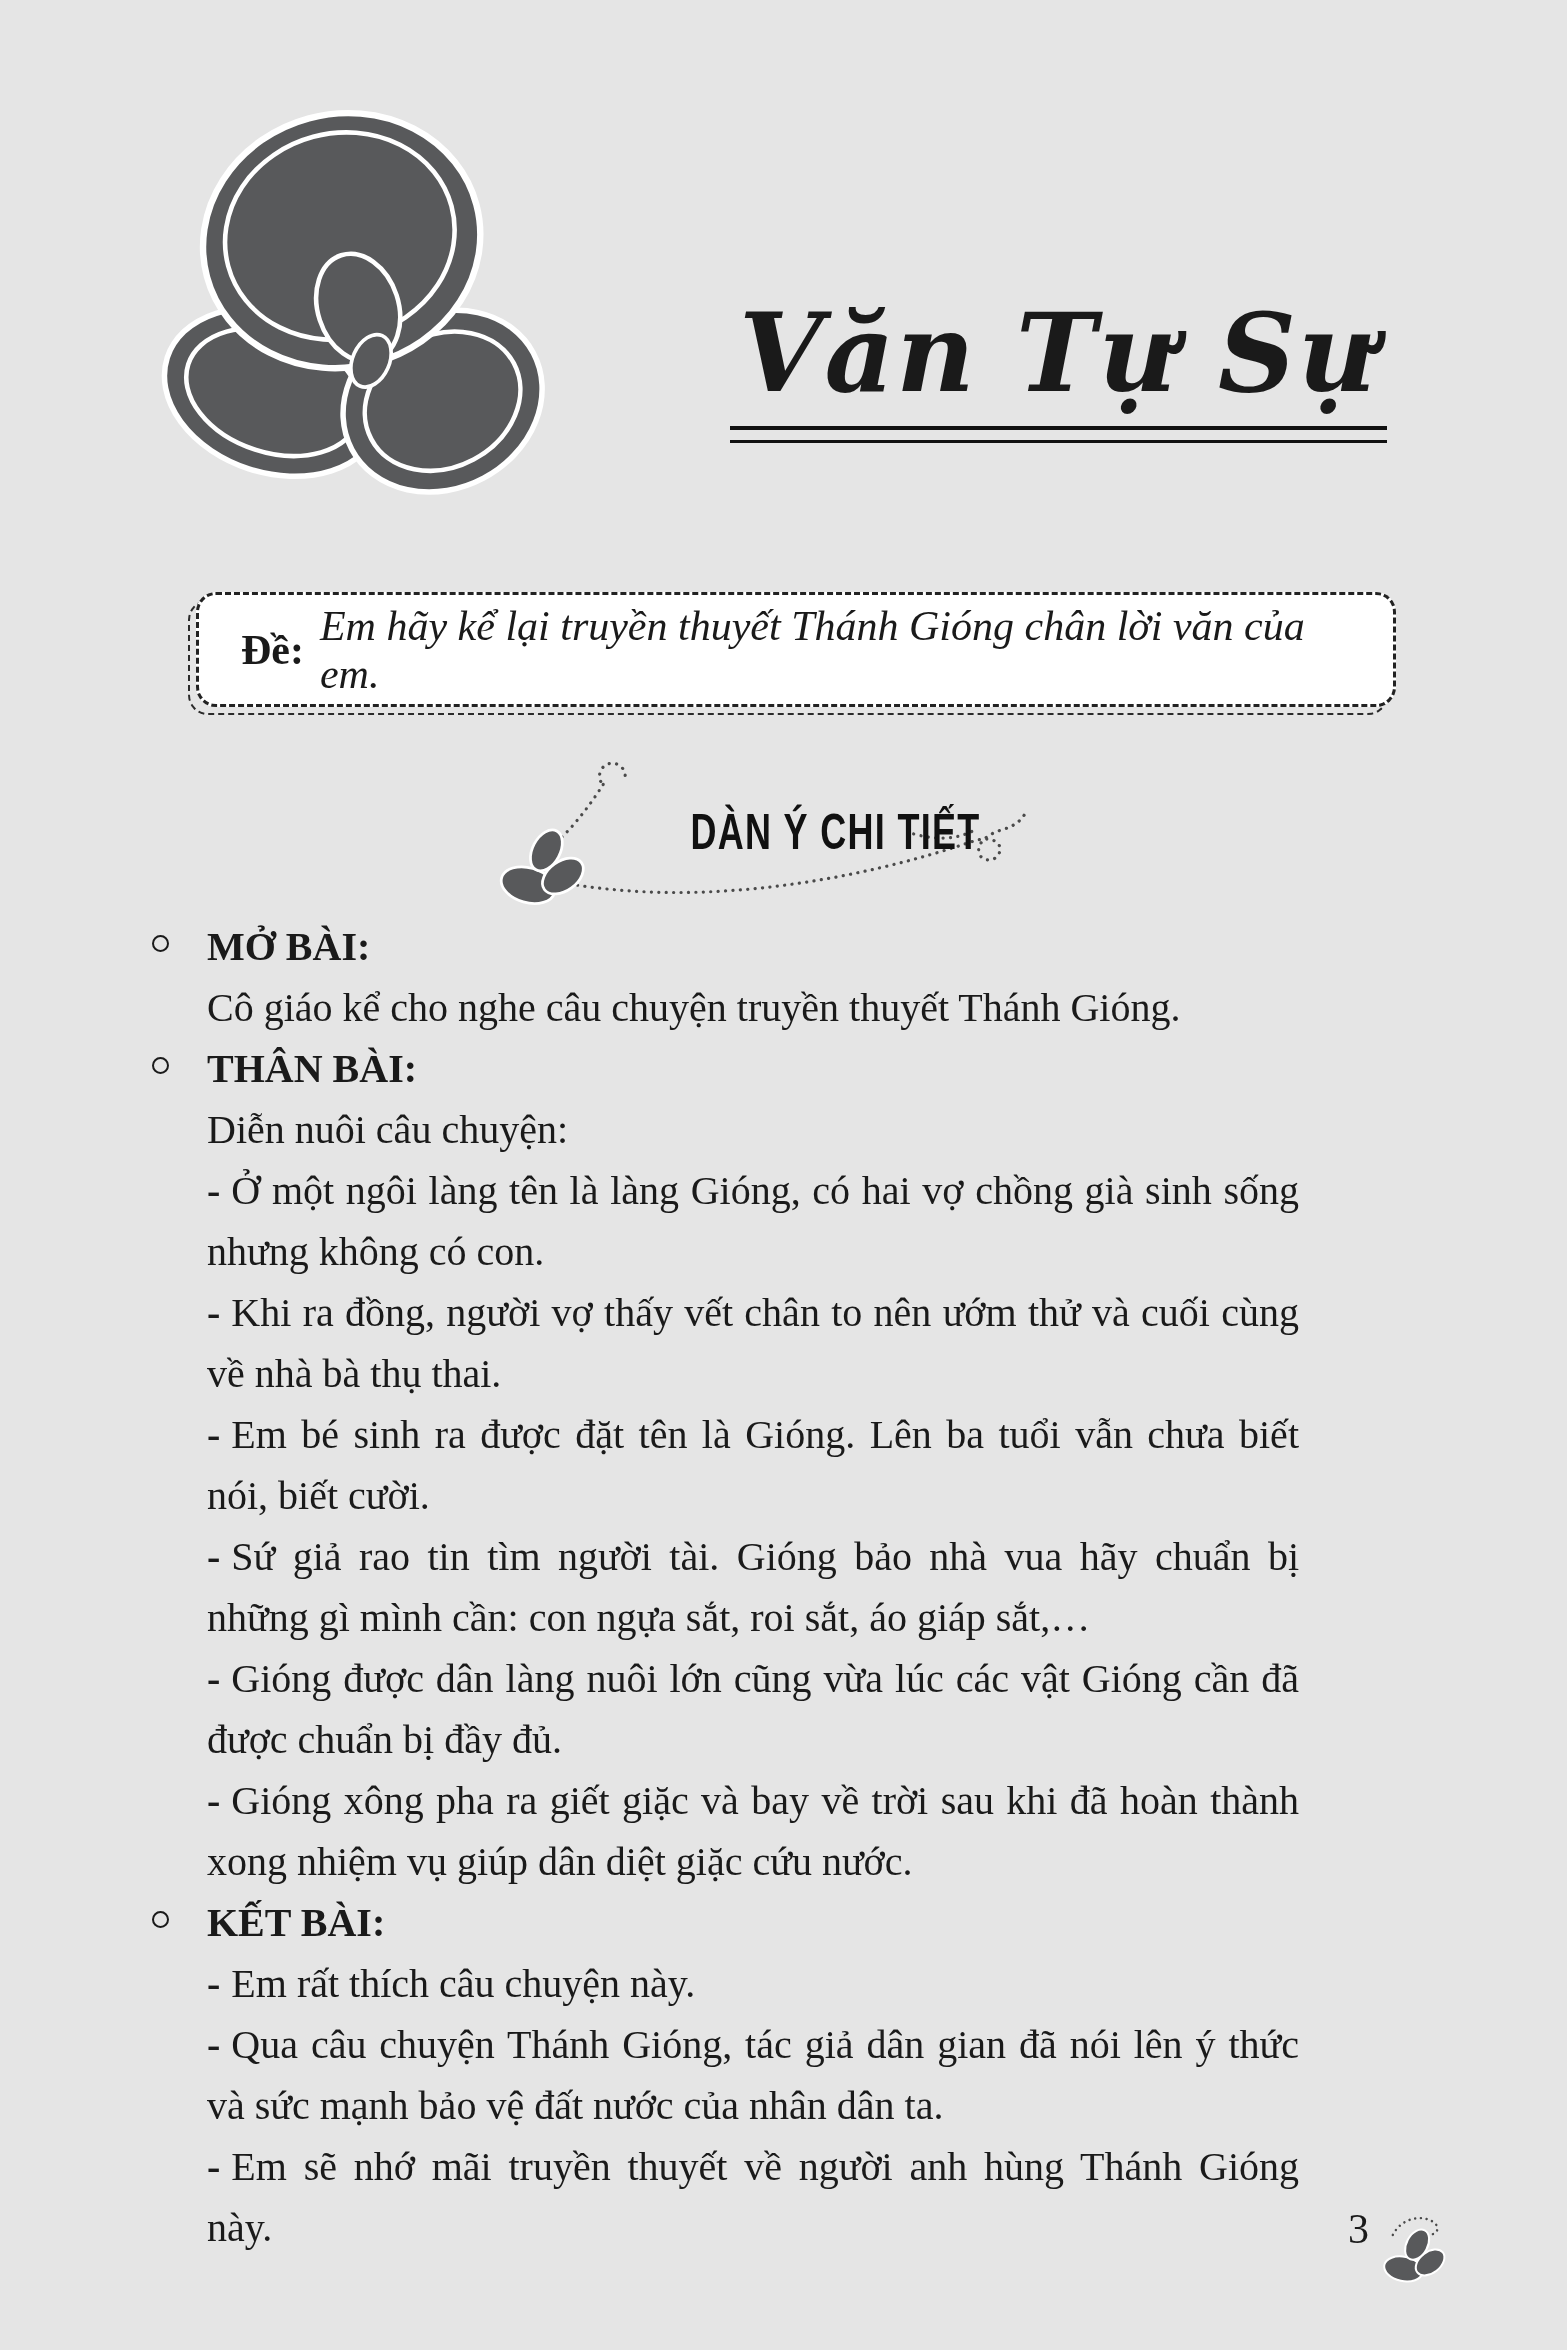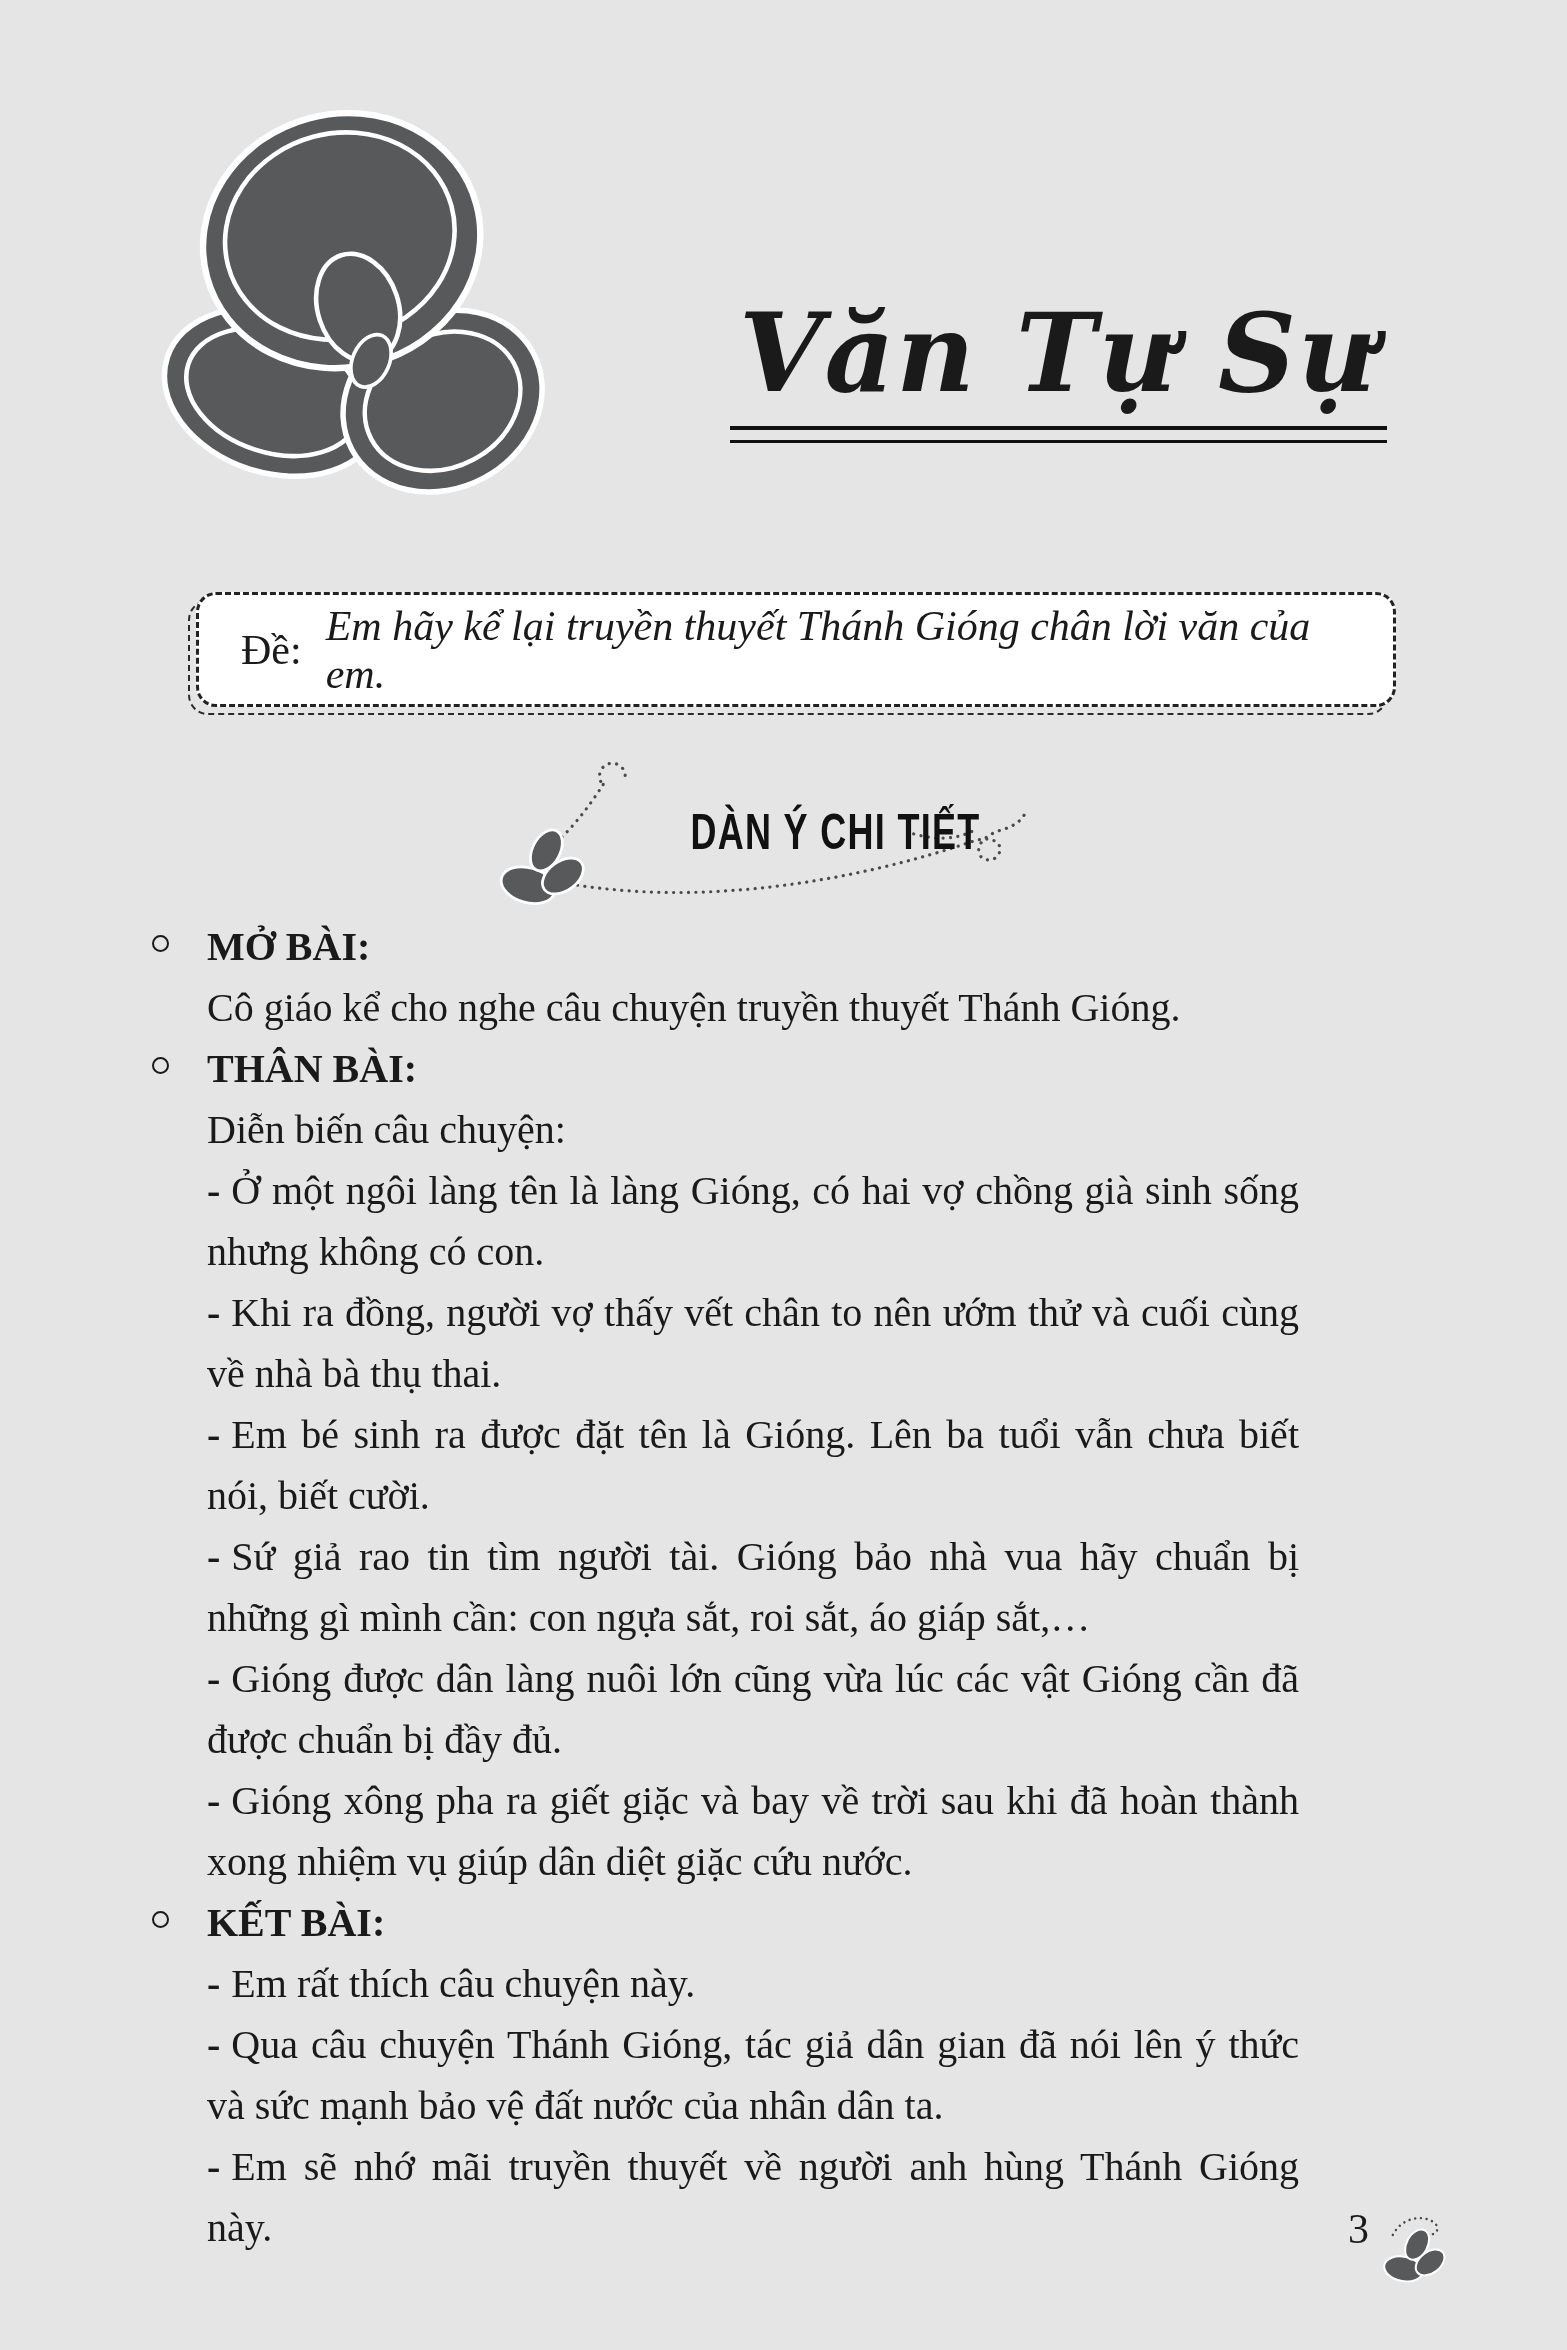--- a/index.html
+++ b/index.html
@@ -73,8 +73,8 @@
     font-size: 42px;
   }
   .prompt-label {
-    font-weight: 400;
-    margin-right: 24px;
+    font-weight: 700;
+    margin-right: 16px;
     white-space: nowrap;
   }
   .prompt-text {

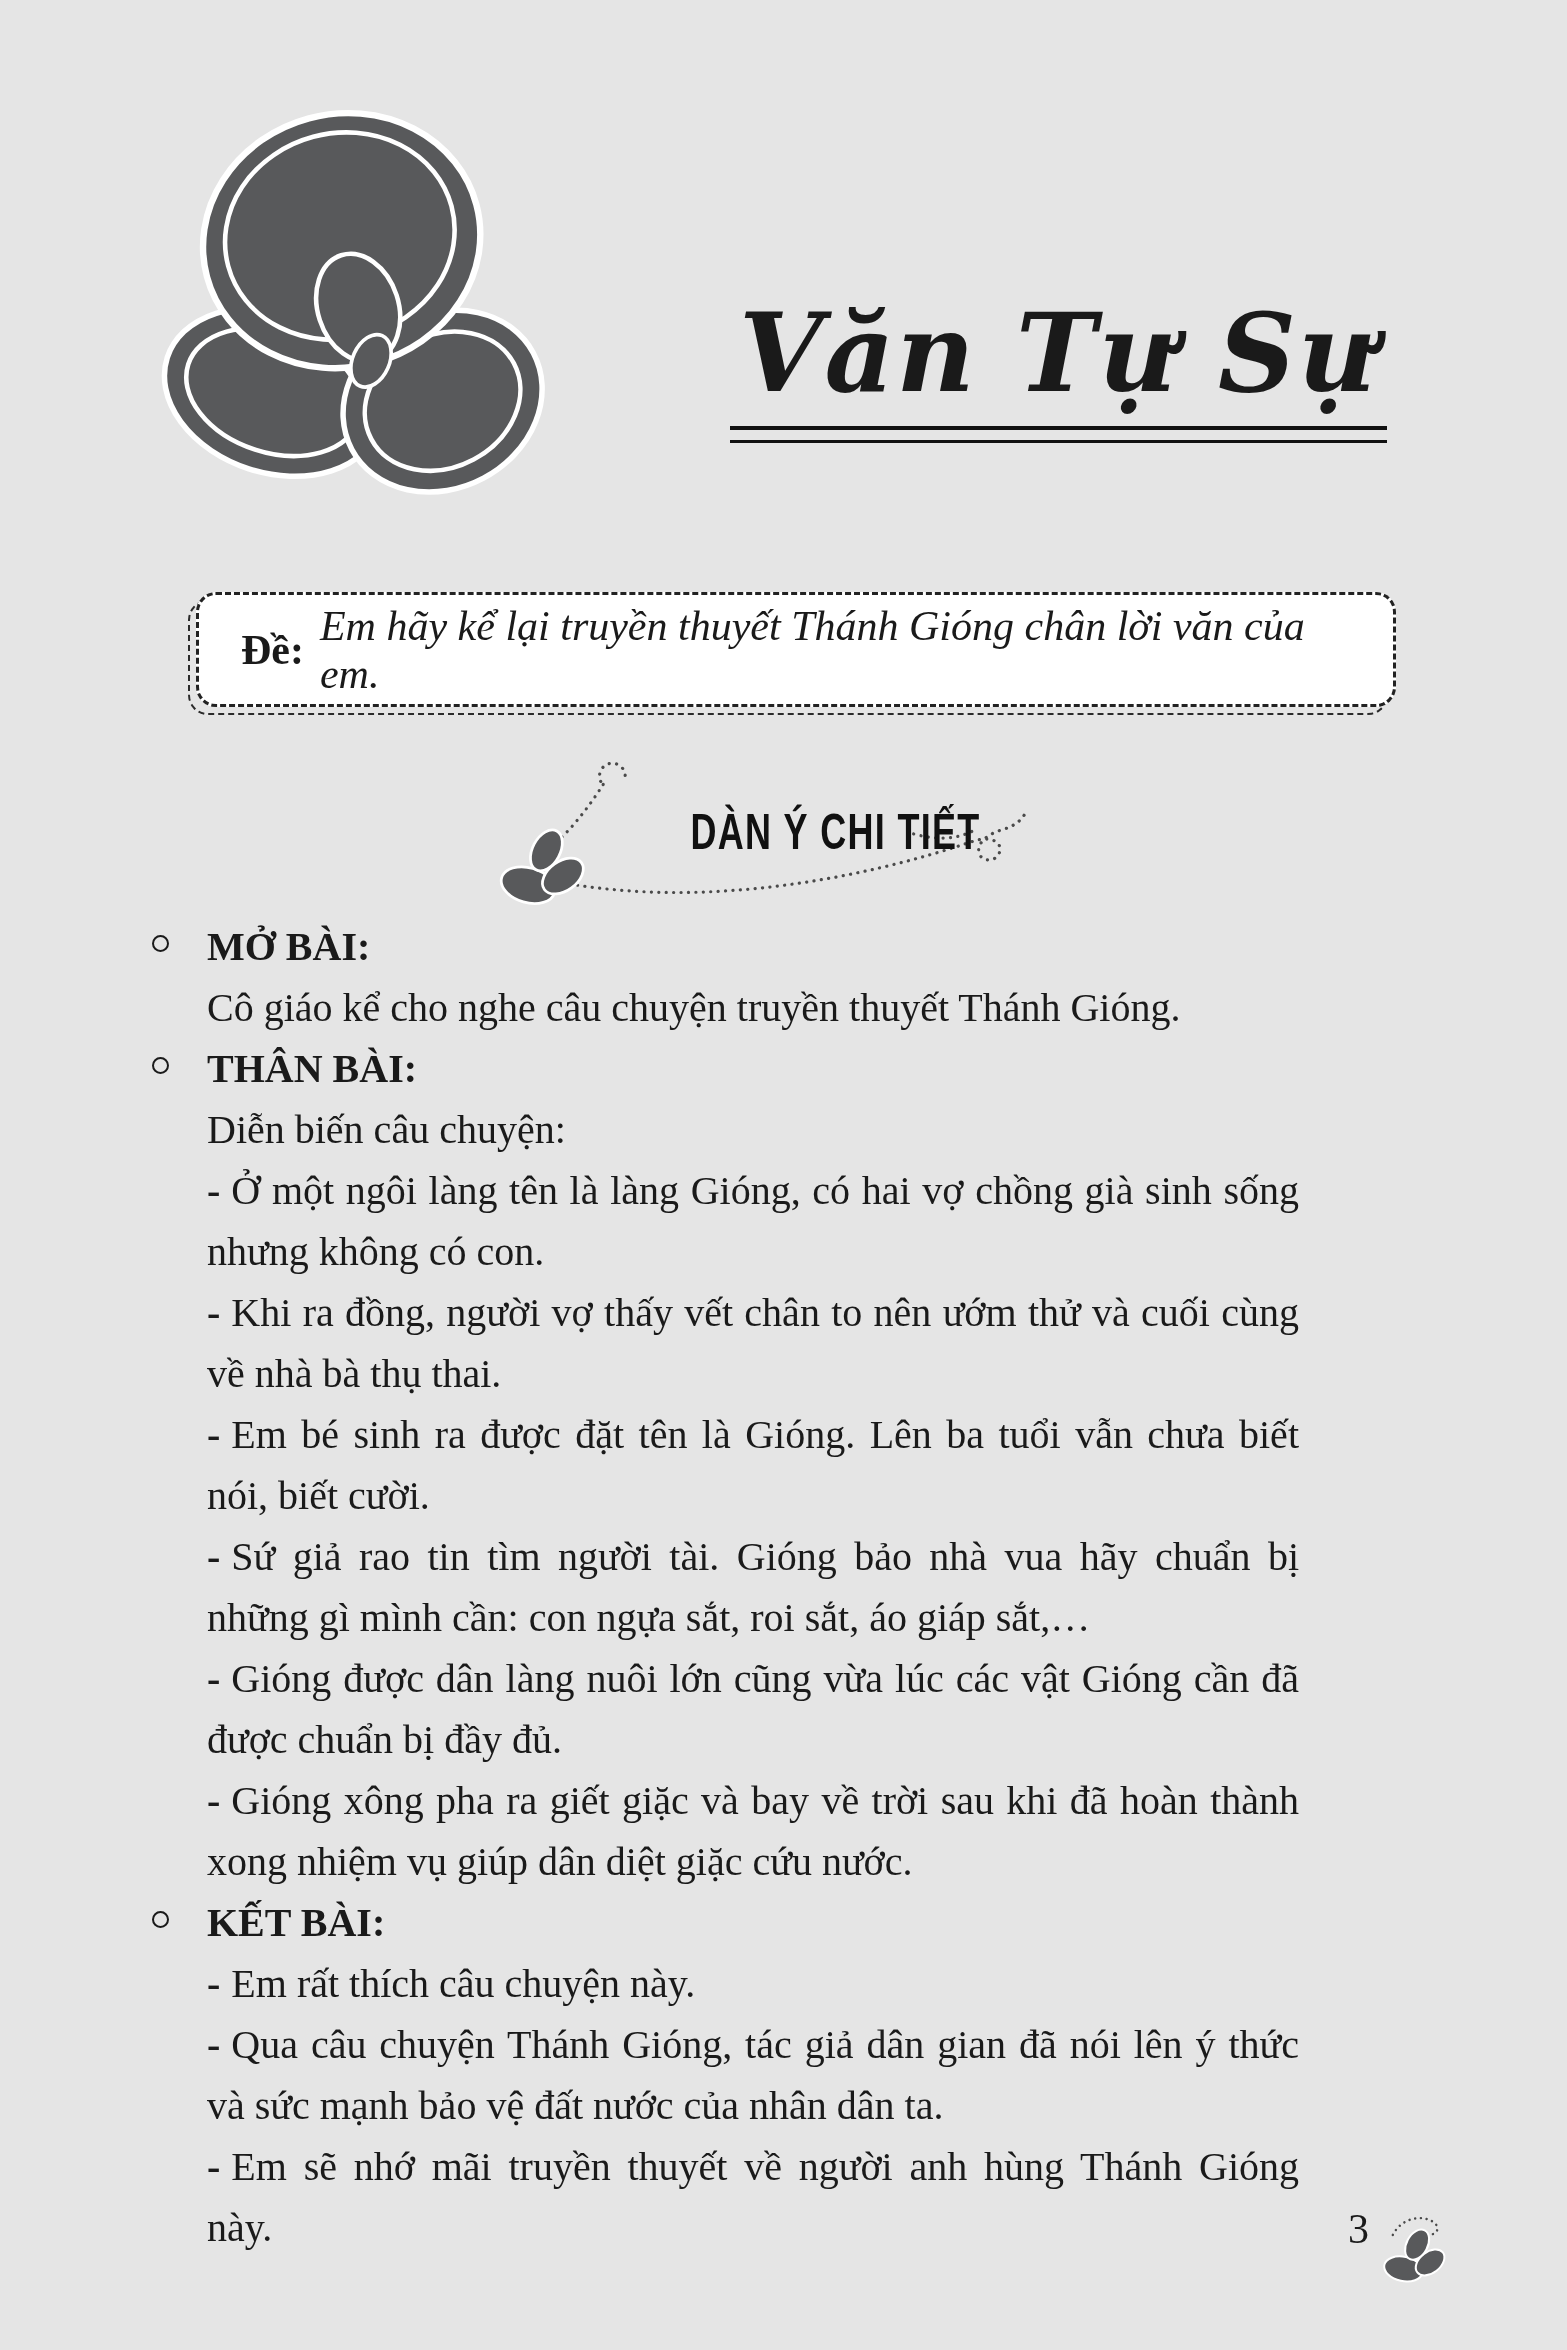--- a/index.html
+++ b/index.html
@@ -228,7 +228,7 @@
         <span class="bullet"></span>
         <h2 class="section-title">THÂN BÀI:</h2>
       </div>
-      <p class="item"><span class="item-dash"></span><span class="item-text">Diễn biến câu chuyện:</span></p>
+      <p class="item"><span class="item-dash"></span><span class="item-text">Diễn nuôi câu chuyện:</span></p>
       <p class="item"><span class="item-dash">-</span><span class="item-text">Ở một ngôi làng tên là làng Gióng, có hai vợ chồng già sinh sống nhưng không có con.</span></p>
       <p class="item"><span class="item-dash">-</span><span class="item-text">Khi ra đồng, người vợ thấy vết chân to nên ướm thử và cuối cùng về nhà bà thụ thai.</span></p>
       <p class="item"><span class="item-dash">-</span><span class="item-text">Em bé sinh ra được đặt tên là Gióng. Lên ba tuổi vẫn chưa biết nói, biết cười.</span></p>

